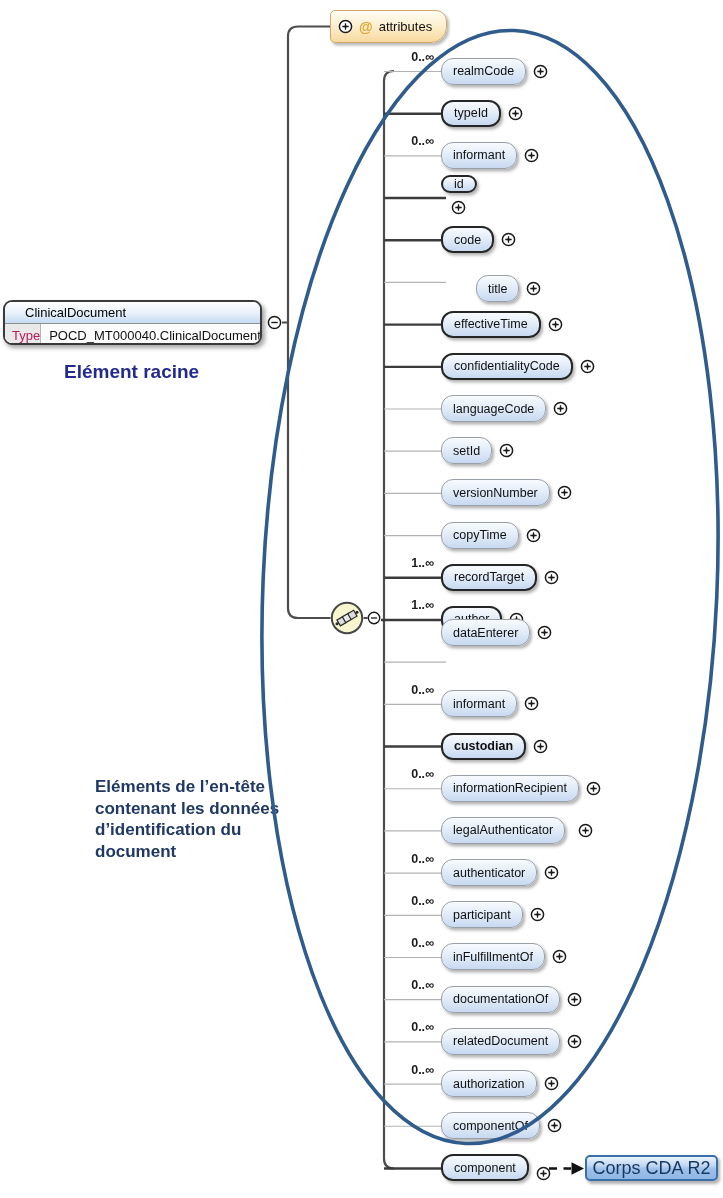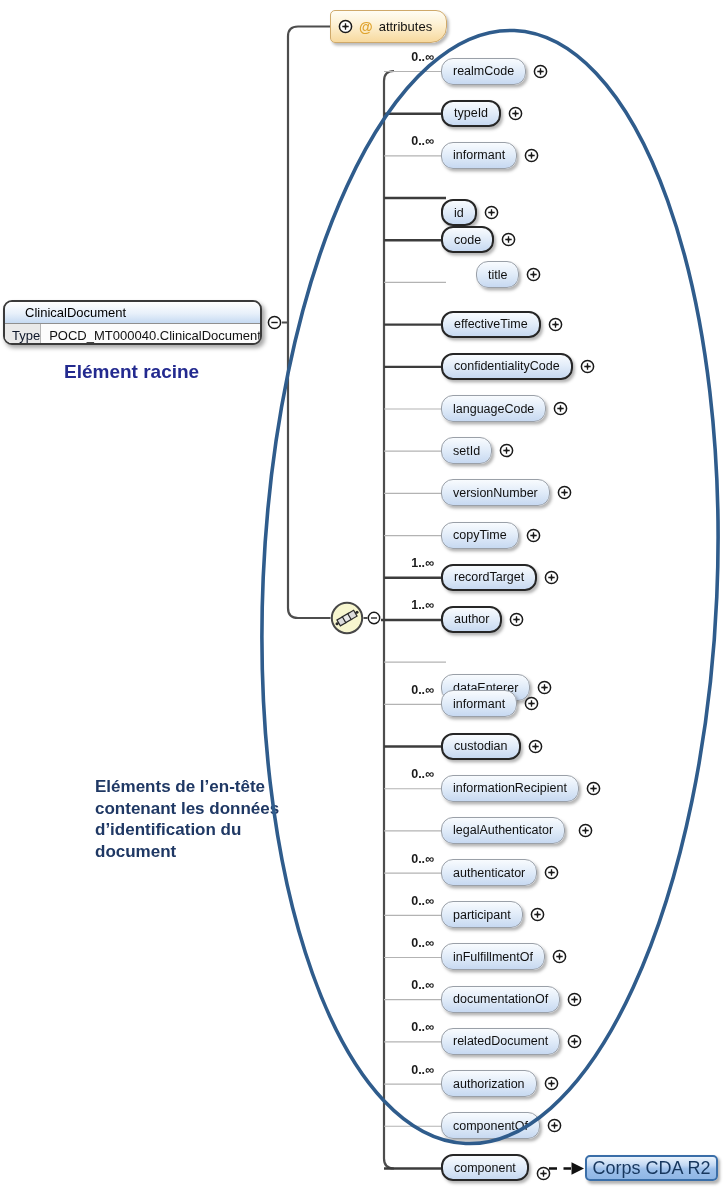--- a/index.html
+++ b/index.html
@@ -182,7 +182,7 @@
       <circle cx="7.5" cy="7.5" r="1.25" fill="#1a1a1a"></circle>
     </svg>
   </div>
-      <div class="erow" style="top: 199px;">
+      <div class="erow" style="top: 175px; flex-direction: column;">
     <div class="card"></div>
     <div class="ebox req">
       <span class="elabel">id</span>

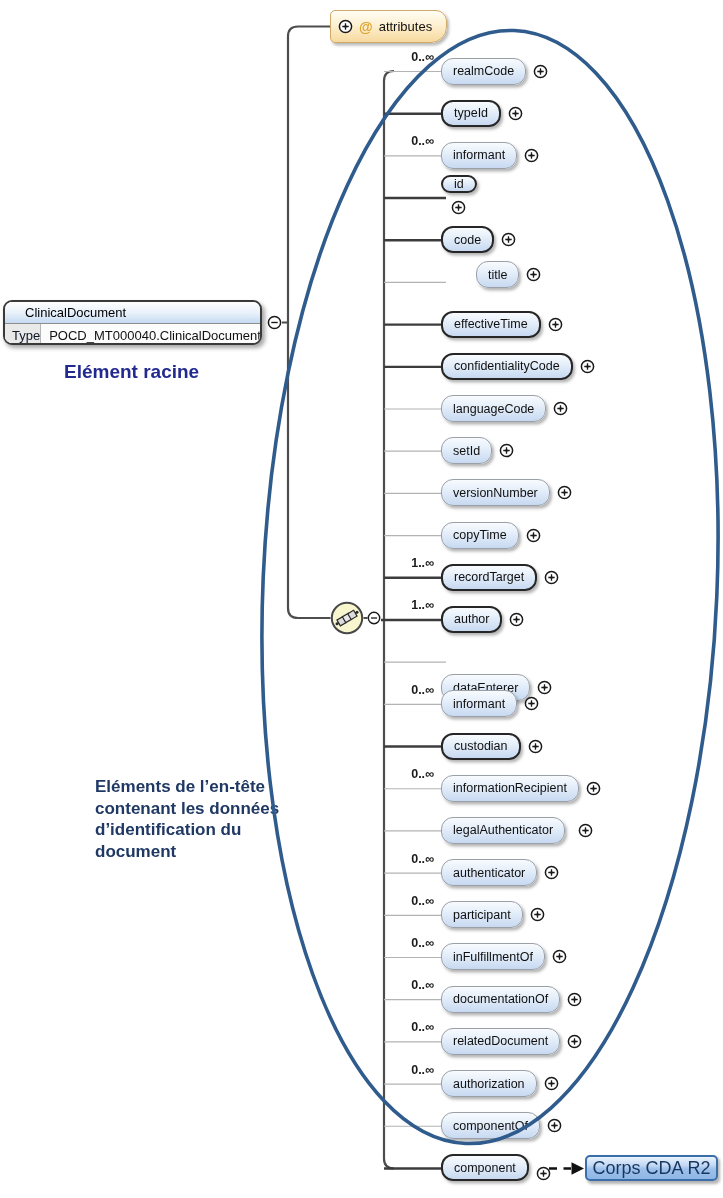--- a/index.html
+++ b/index.html
@@ -204,7 +204,7 @@
       <circle cx="7.5" cy="7.5" r="1.25" fill="#1a1a1a"></circle>
     </svg>
   </div>
-      <div class="erow" style="top: 261px; padding-left: 35px;">
+      <div class="erow" style="top: 275px; padding-left: 35px;">
     <div class="card"></div>
     <div class="ebox opt">
       <span class="elabel">title</span>

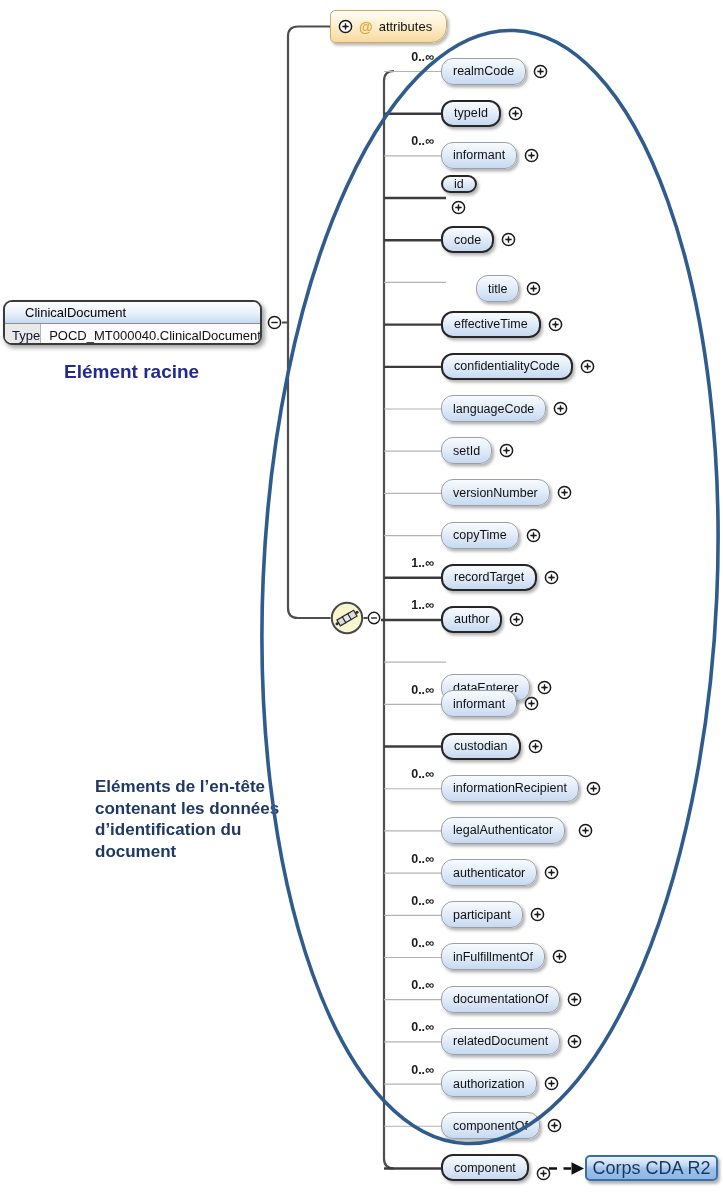--- a/index.html
+++ b/index.html
@@ -35,7 +35,7 @@
             border-bottom:1px solid #8f8f8f;font-size:13px;color:#000;}
   #root-box .typrow{height:22px;display:flex;align-items:stretch;font-size:13px;background:#fcfcfc;}
   #root-box .typlbl{width:42px;display:flex;align-items:center;padding-left:7px;
-            background:#e9e9e9;border-right:1px solid #b5b5b5;color:#0f172a;}
+            background:#e9e9e9;border-right:1px solid #b5b5b5;color:#be185d;}
   #root-box .typval{display:flex;align-items:center;padding-left:8px;color:#111;white-space:nowrap;text-align:right;}
 
   .minus-abs{position:absolute;z-index:2;}

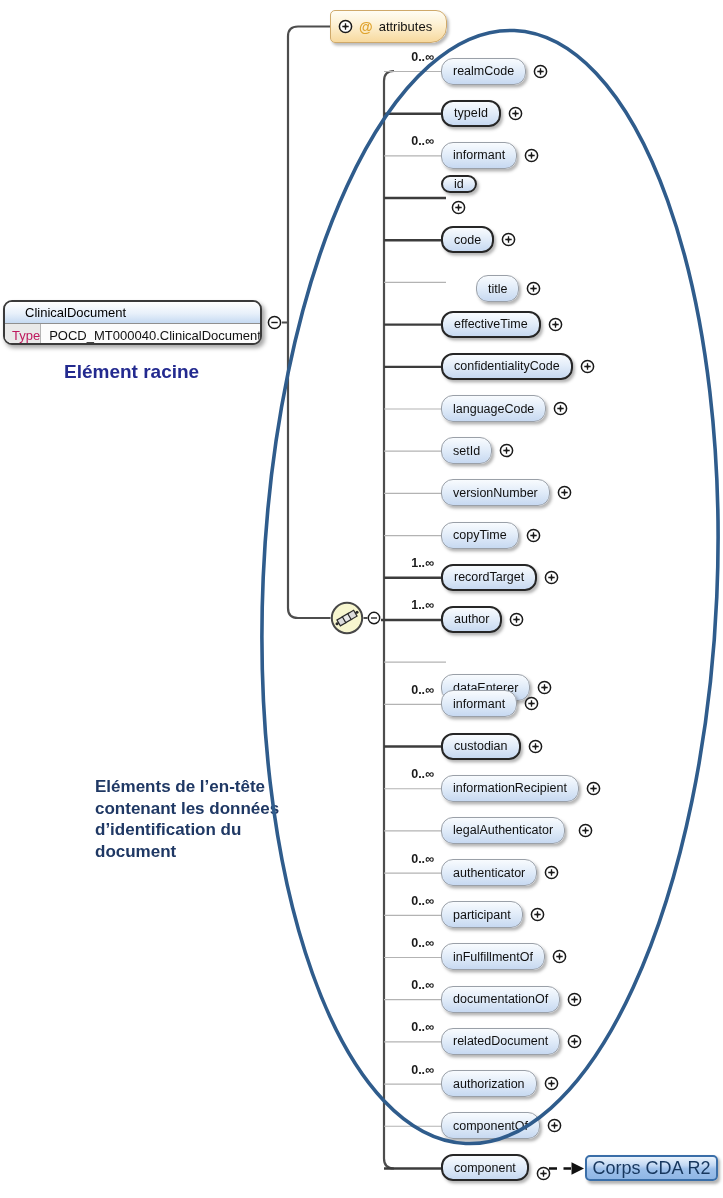--- a/index.html
+++ b/index.html
@@ -303,7 +303,7 @@
       <circle cx="7.5" cy="7.5" r="1.25" fill="#1a1a1a"></circle>
     </svg>
   </div>
-      <div class="erow" style="top: 674px;">
+      <div class="erow" style="top: 619px;">
     <div class="card"></div>
     <div class="ebox opt">
       <span class="elabel">dataEnterer</span>

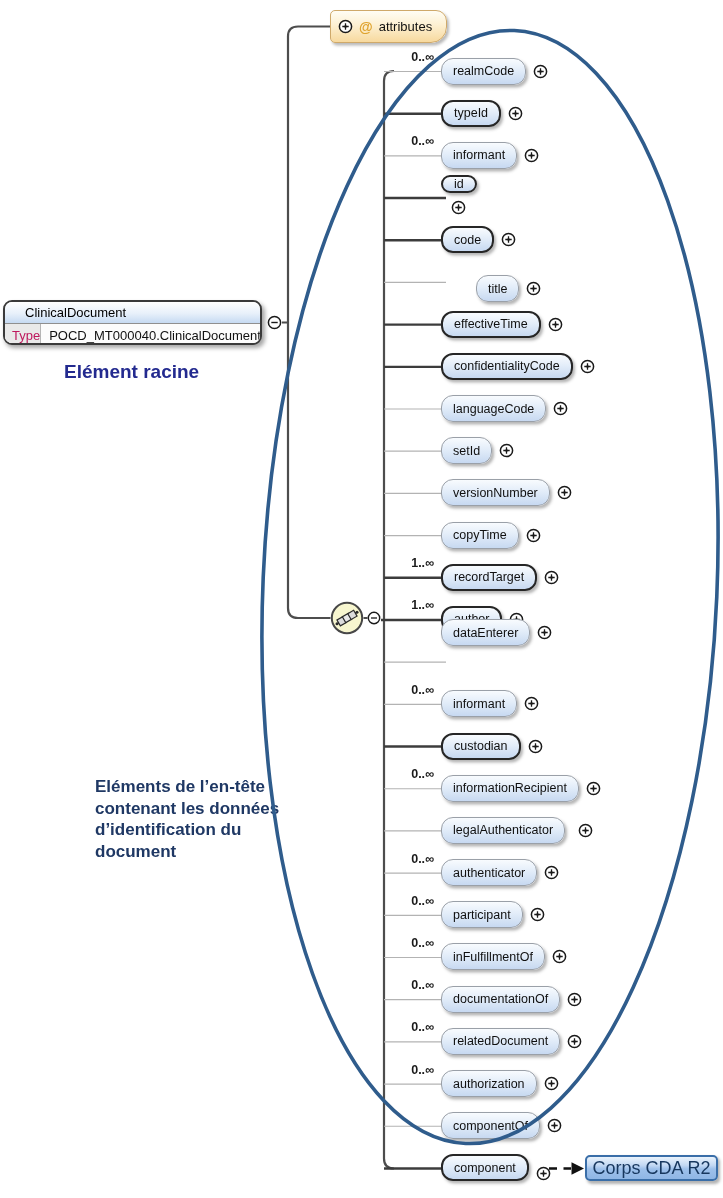--- a/index.html
+++ b/index.html
@@ -325,7 +325,7 @@
       <circle cx="7.5" cy="7.5" r="1.25" fill="#1a1a1a"></circle>
     </svg>
   </div>
-      <div class="erow" style="top: 732.54px;">
+      <div class="erow" style="top: 732.54px; font-weight: bold;">
     <div class="card"></div>
     <div class="ebox req">
       <span class="elabel">custodian</span>

